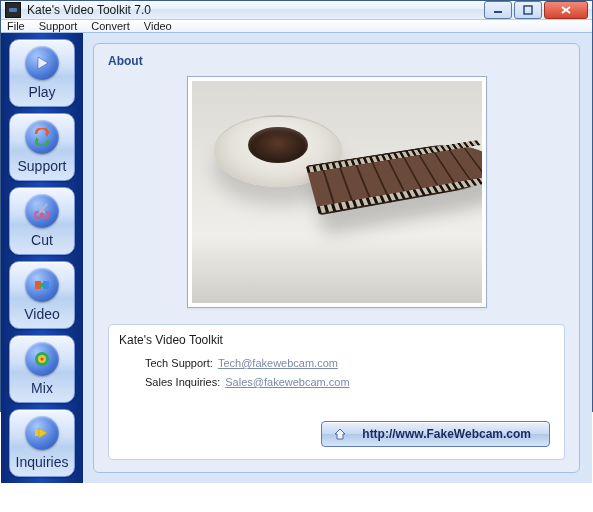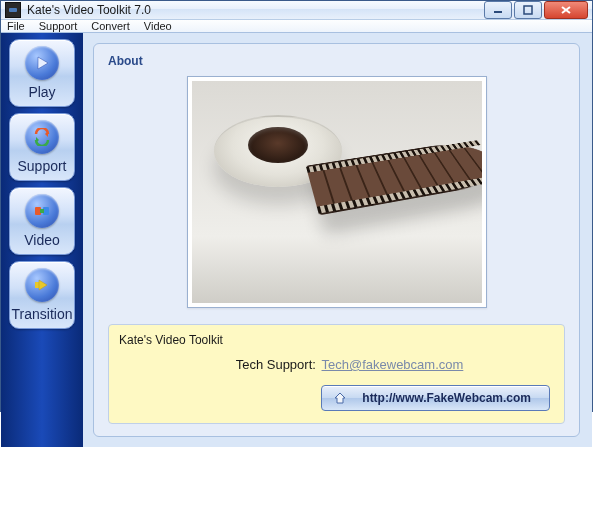--- a/index.html
+++ b/index.html
@@ -281,6 +281,17 @@
         <span>Support</span>
       </div>
 
+      <div class="navbtn">
+        <div class="iconwrap">
+          <svg width="18" height="18">
+              <circle cx="5" cy="13" r="3" fill="none" stroke="#d85a8a" stroke-width="2"></circle>
+              <circle cx="13" cy="13" r="3" fill="none" stroke="#d85a8a" stroke-width="2"></circle>
+              <line x1="6" y1="11" x2="14" y2="2" stroke="#a8b8d8" stroke-width="2"></line>
+              <line x1="12" y1="11" x2="4" y2="2" stroke="#a8b8d8" stroke-width="2"></line>
+            </svg>
+        </div>
+        <span>Cut</span>
+      </div>
 
       <div class="navbtn">
         <div class="iconwrap">

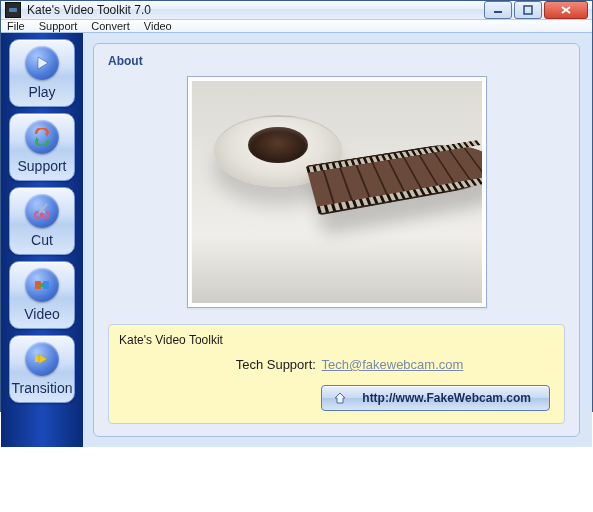--- a/index.html
+++ b/index.html
@@ -192,7 +192,7 @@
     padding: 8px 10px 46px 10px;
     border: 1px solid #c0d0e8;
     border-radius: 4px;
-    background: #fef9c3;
+    background: #ffffff;
     color: #2a2a2a;
     position: relative;
     flex: 1;

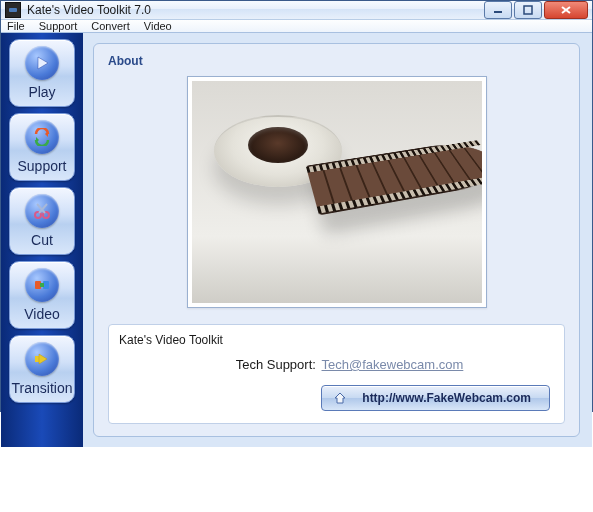--- a/index.html
+++ b/index.html
@@ -198,7 +198,7 @@
     flex: 1;
   }
   .info-title { font-size: 12px; margin-bottom: 10px; color: #1a1a1a; }
-  .info-row { margin: 7px 0 5px 26px; font-size: 13px; text-align: center; }
+  .info-row { margin: 7px 0 5px 26px; font-size: 11px; }
   .info-row .label { color: #1a1a1a; }
   .info-row a { color: #7a8aaa; text-decoration: underline; margin-left: 2px; }
   .link-button {

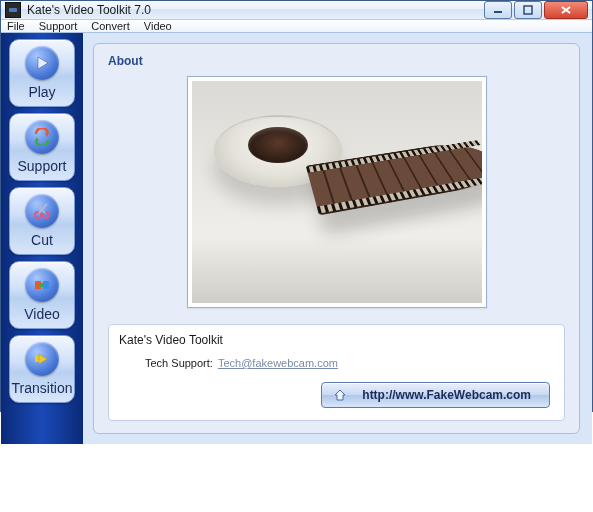--- a/index.html
+++ b/index.html
@@ -304,6 +304,16 @@
         <span>Video</span>
       </div>
 
+      <div class="navbtn">
+        <div class="iconwrap">
+          <svg width="18" height="18">
+              <circle cx="9" cy="9" r="7" fill="#2aaa5a"></circle>
+              <circle cx="9" cy="9" r="4" fill="#e8c82a"></circle>
+              <circle cx="9" cy="9" r="1.5" fill="#d84a2a"></circle>
+            </svg>
+        </div>
+        <span>Mix</span>
+      </div>
 
       <div class="navbtn">
         <div class="iconwrap">

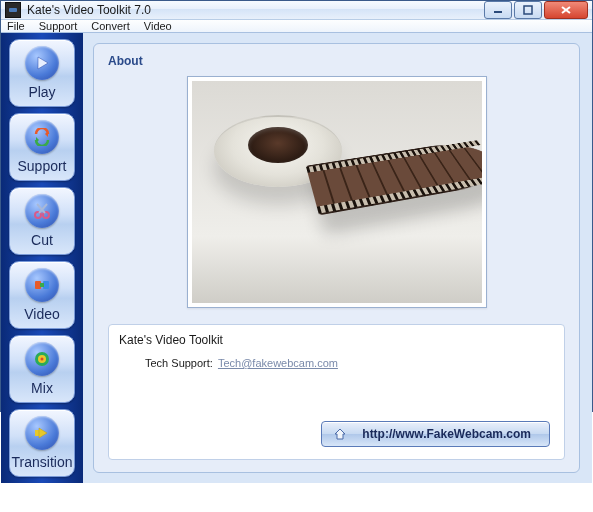--- a/index.html
+++ b/index.html
@@ -344,6 +344,10 @@
             <span class="label">Tech Support:</span>
             <a>Tech@fakewebcam.com</a>
           </div>
+          <div class="info-row">
+            <span class="label">Sales Inquiries:</span>
+            <a>Sales@fakewebcam.com</a>
+          </div>
 
           <div class="link-button">
             <span class="home">

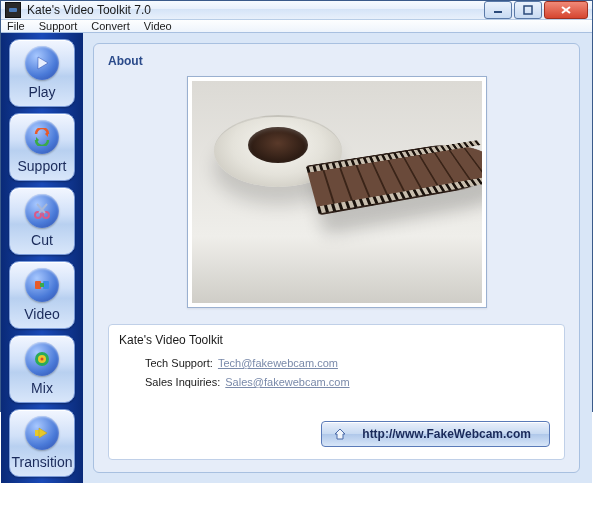--- a/index.html
+++ b/index.html
@@ -322,7 +322,7 @@
               <polygon points="6,4 14,9 6,14" fill="#e8c82a" stroke="#b89a1a" stroke-width="0.5"></polygon>
             </svg>
         </div>
-        <span>Transition</span>
+        <span>Inquiries</span>
       </div>
 
     </div>

